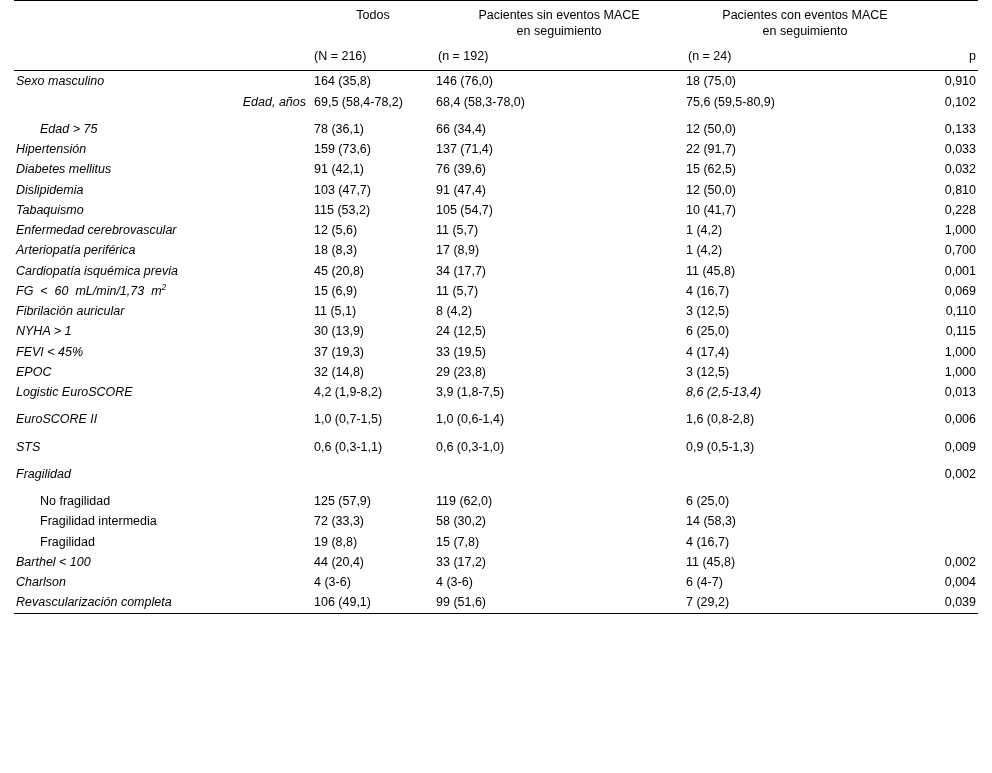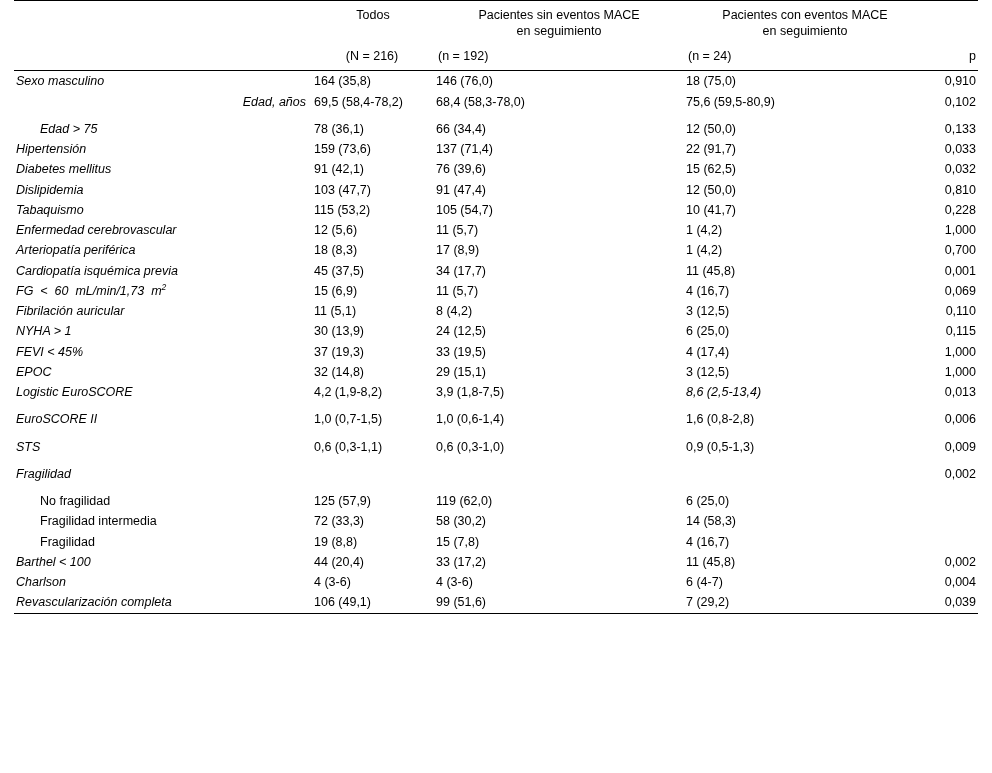--- a/index.html
+++ b/index.html
@@ -55,7 +55,7 @@
     font-size: 12.5px;
     white-space: nowrap;
   }
-  .hdr-n.left { text-align: center; padding-left: 2px; }
+  .hdr-n.left { text-align: left; padding-left: 2px; }
   .hdr-p {
     text-align: right;
     padding: 8px 2px 7px 4px;

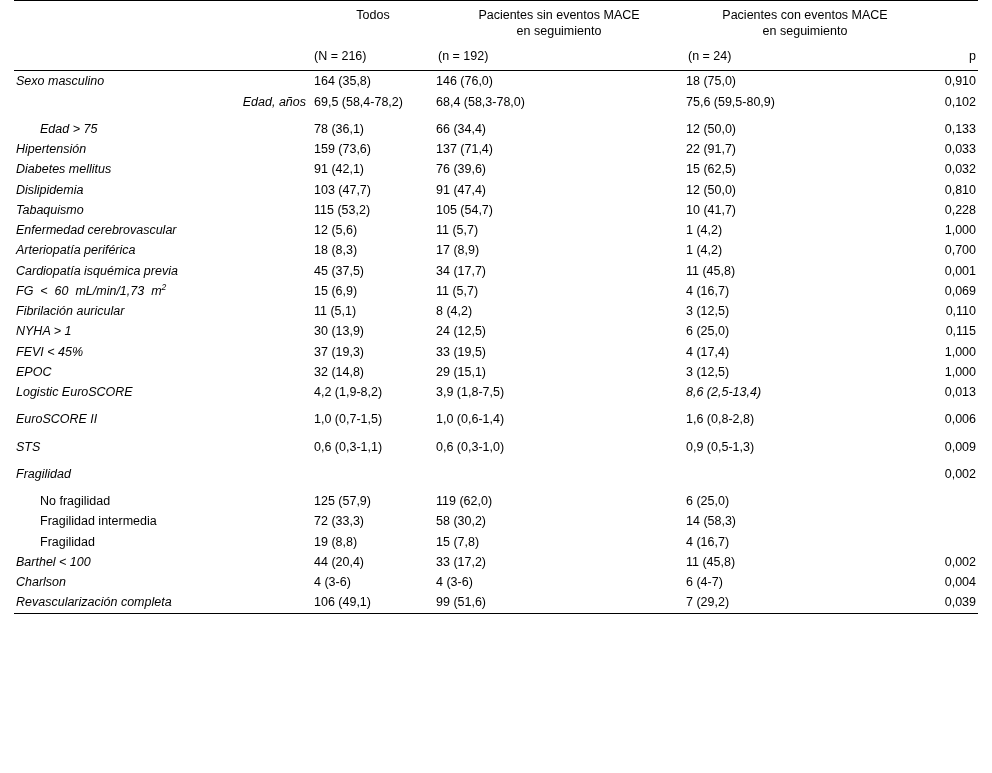--- a/index.html
+++ b/index.html
@@ -190,7 +190,7 @@
         </tr>
         <tr>
           <td class="lbl">Cardiopatía isquémica previa</td>
-          <td class="val">45 (37,5)</td>
+          <td class="val">45 (20,8)</td>
           <td class="val">34 (17,7)</td>
           <td class="val">11 (45,8)</td>
           <td class="pval">0,001</td>

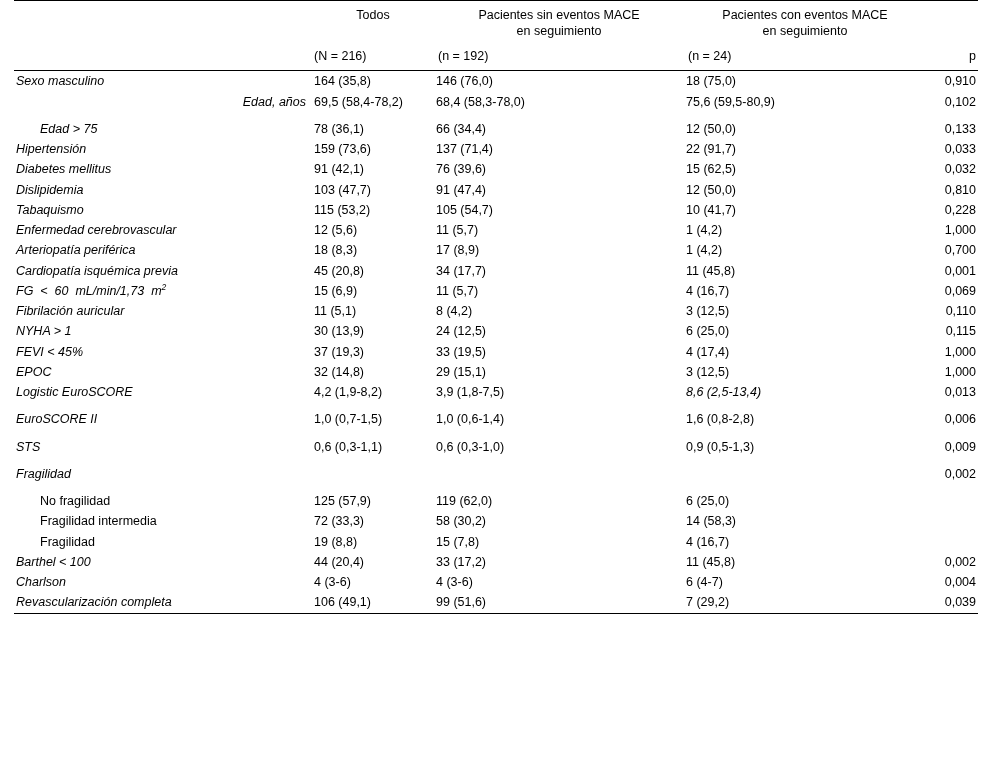--- a/index.html
+++ b/index.html
@@ -226,7 +226,7 @@
         <tr>
           <td class="lbl">EPOC</td>
           <td class="val">32 (14,8)</td>
-          <td class="val">29 (15,1)</td>
+          <td class="val">29 (23,8)</td>
           <td class="val">3 (12,5)</td>
           <td class="pval">1,000</td>
         </tr>

